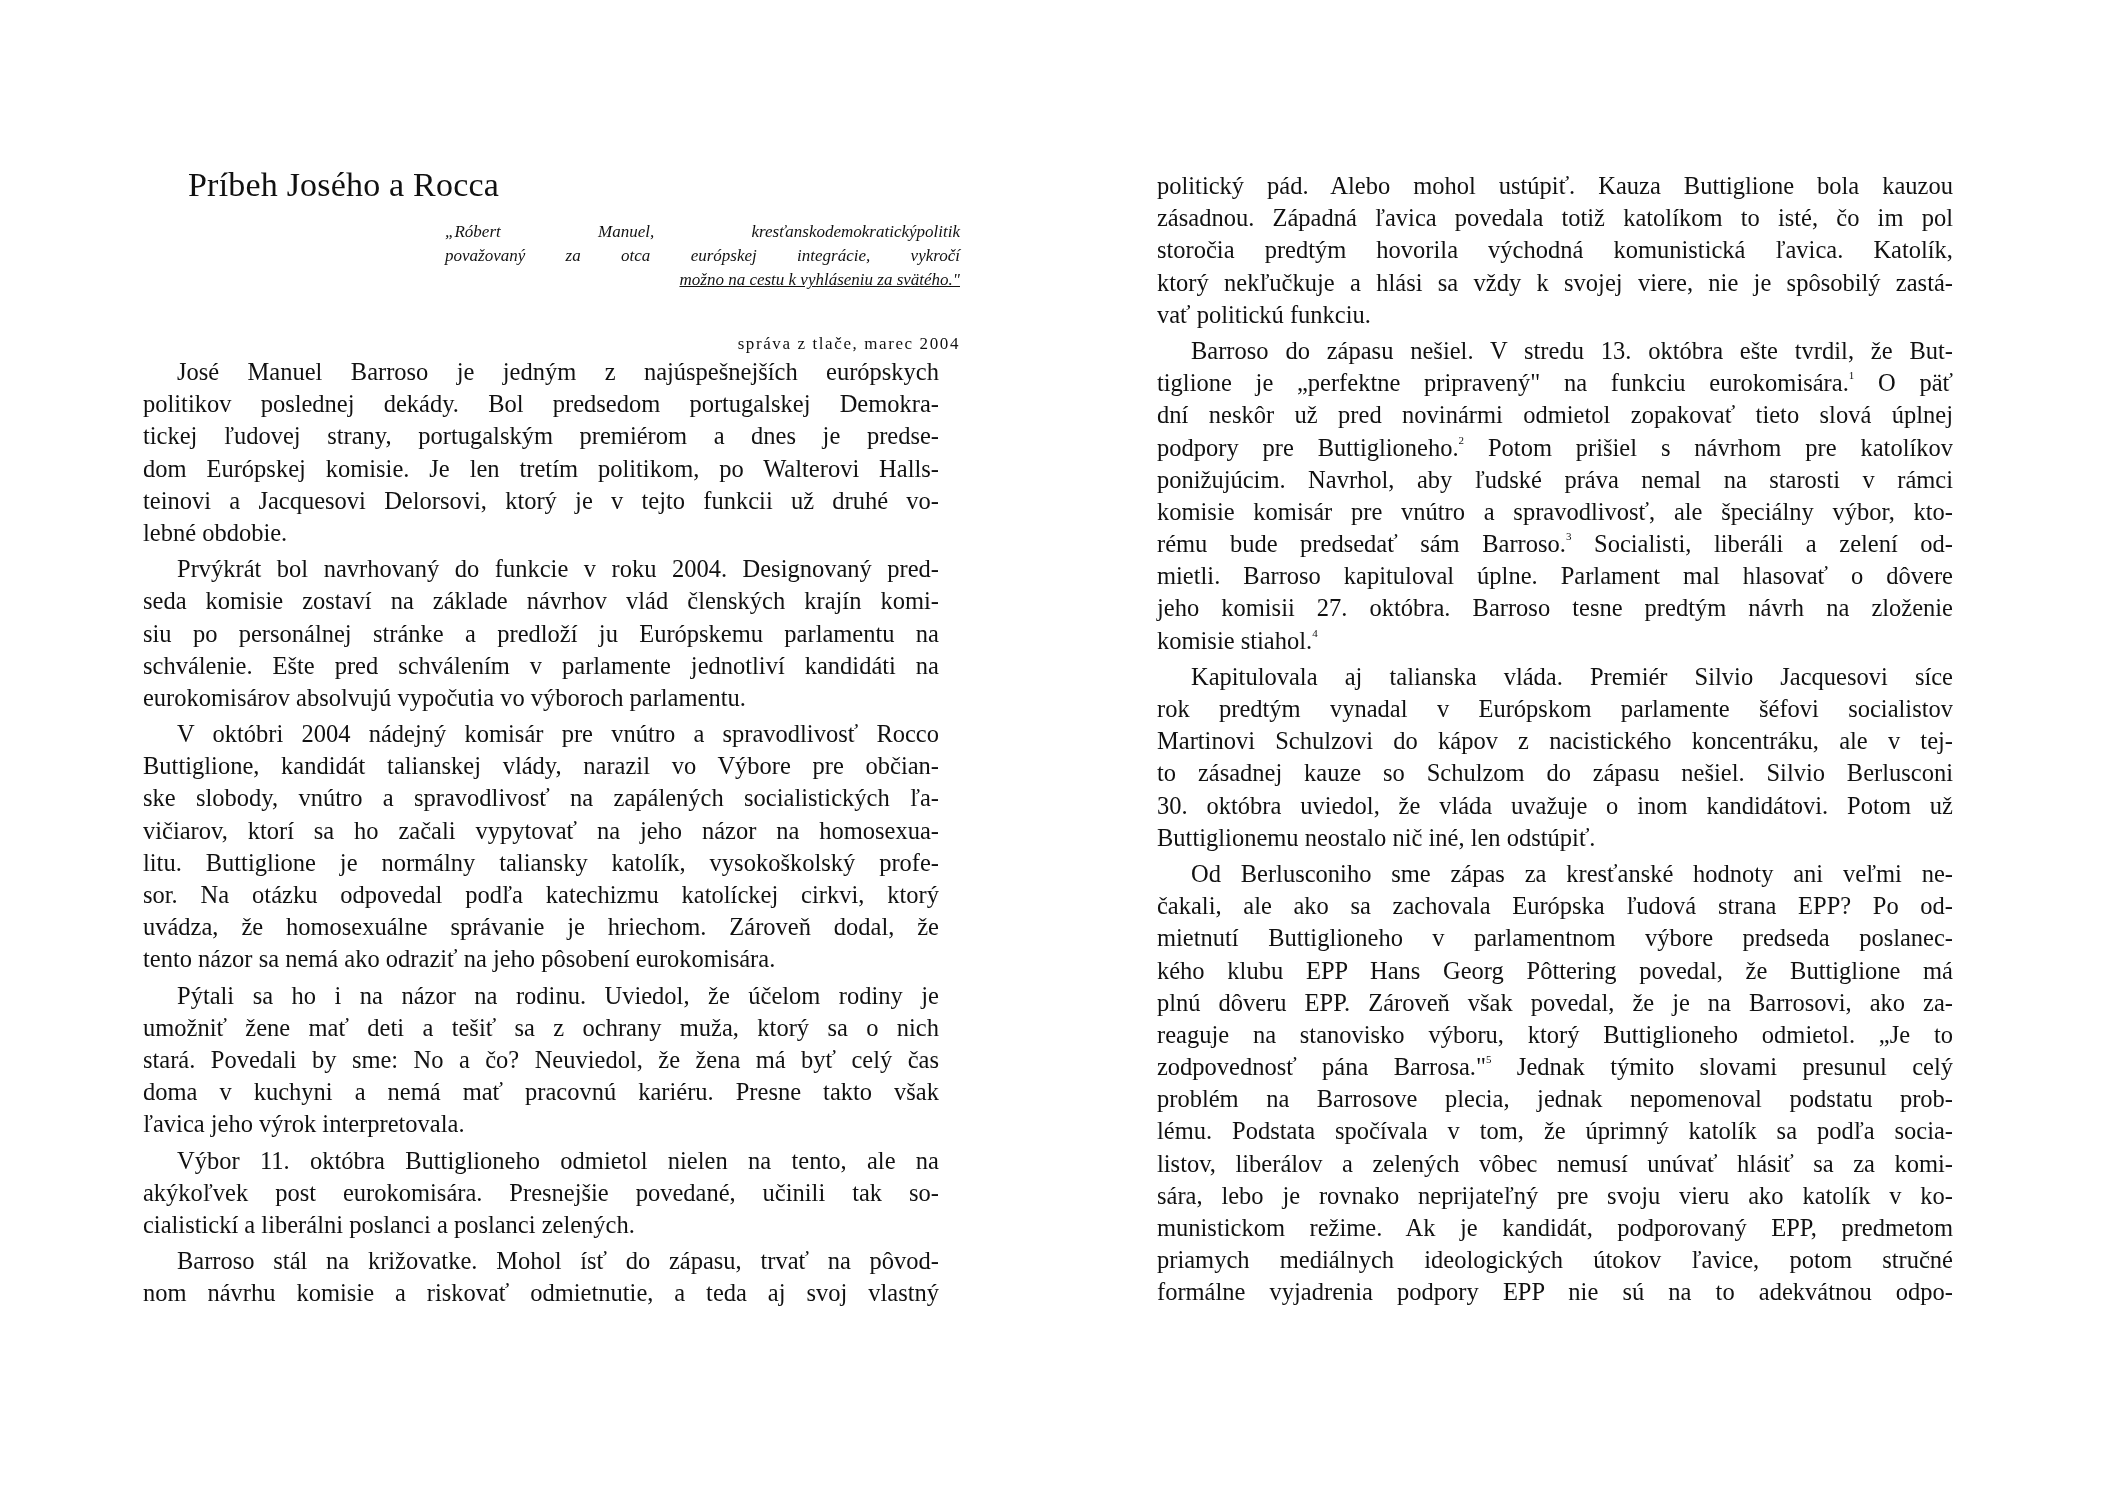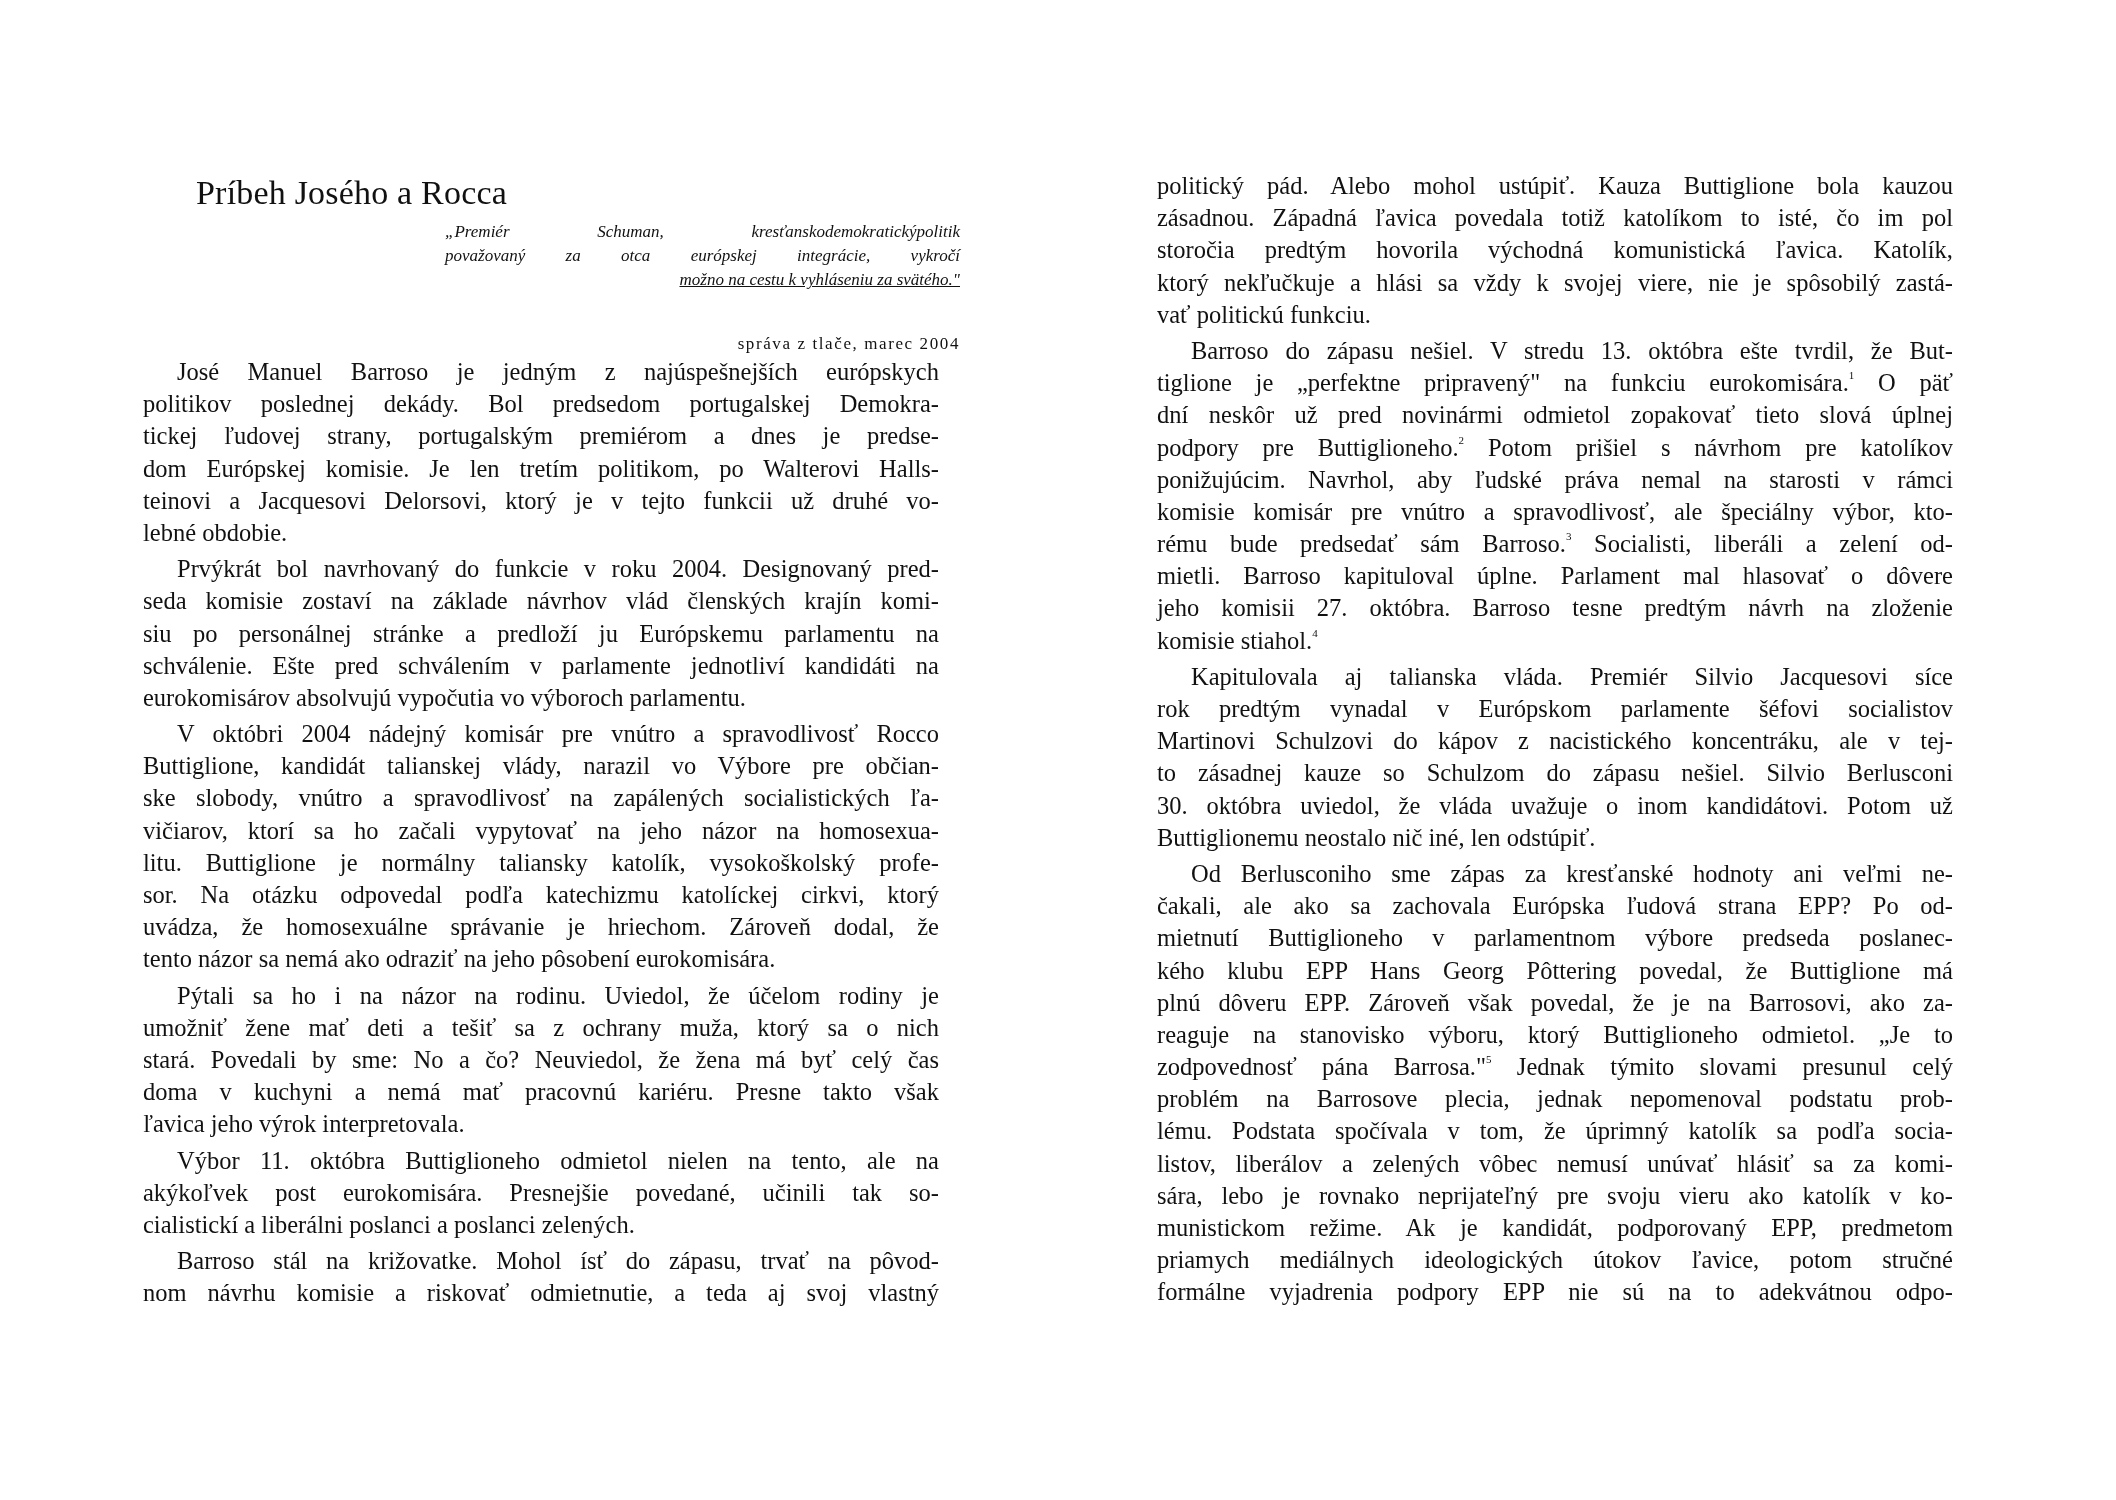--- a/index.html
+++ b/index.html
@@ -9,7 +9,7 @@
   .page-left { left: 0; width: 1058px; }
   .page-right { left: 1058px; width: 1058px; }
   .title { position: absolute; left: 180px; top: 158px; font-size: 34px; font-weight: normal;
-           margin: 16px; letter-spacing: 0.2px; white-space: nowrap; }
+           margin: 8px; letter-spacing: 0.2px; white-space: nowrap; }
   .epigraph { position: absolute; left: 445px; top: 220px; width: 515px; }
   .epi-line { display: block; height: 24px; line-height: 24px; font-size: 17px; font-style: italic;
               text-align: justify; text-align-last: justify; white-space: nowrap; }

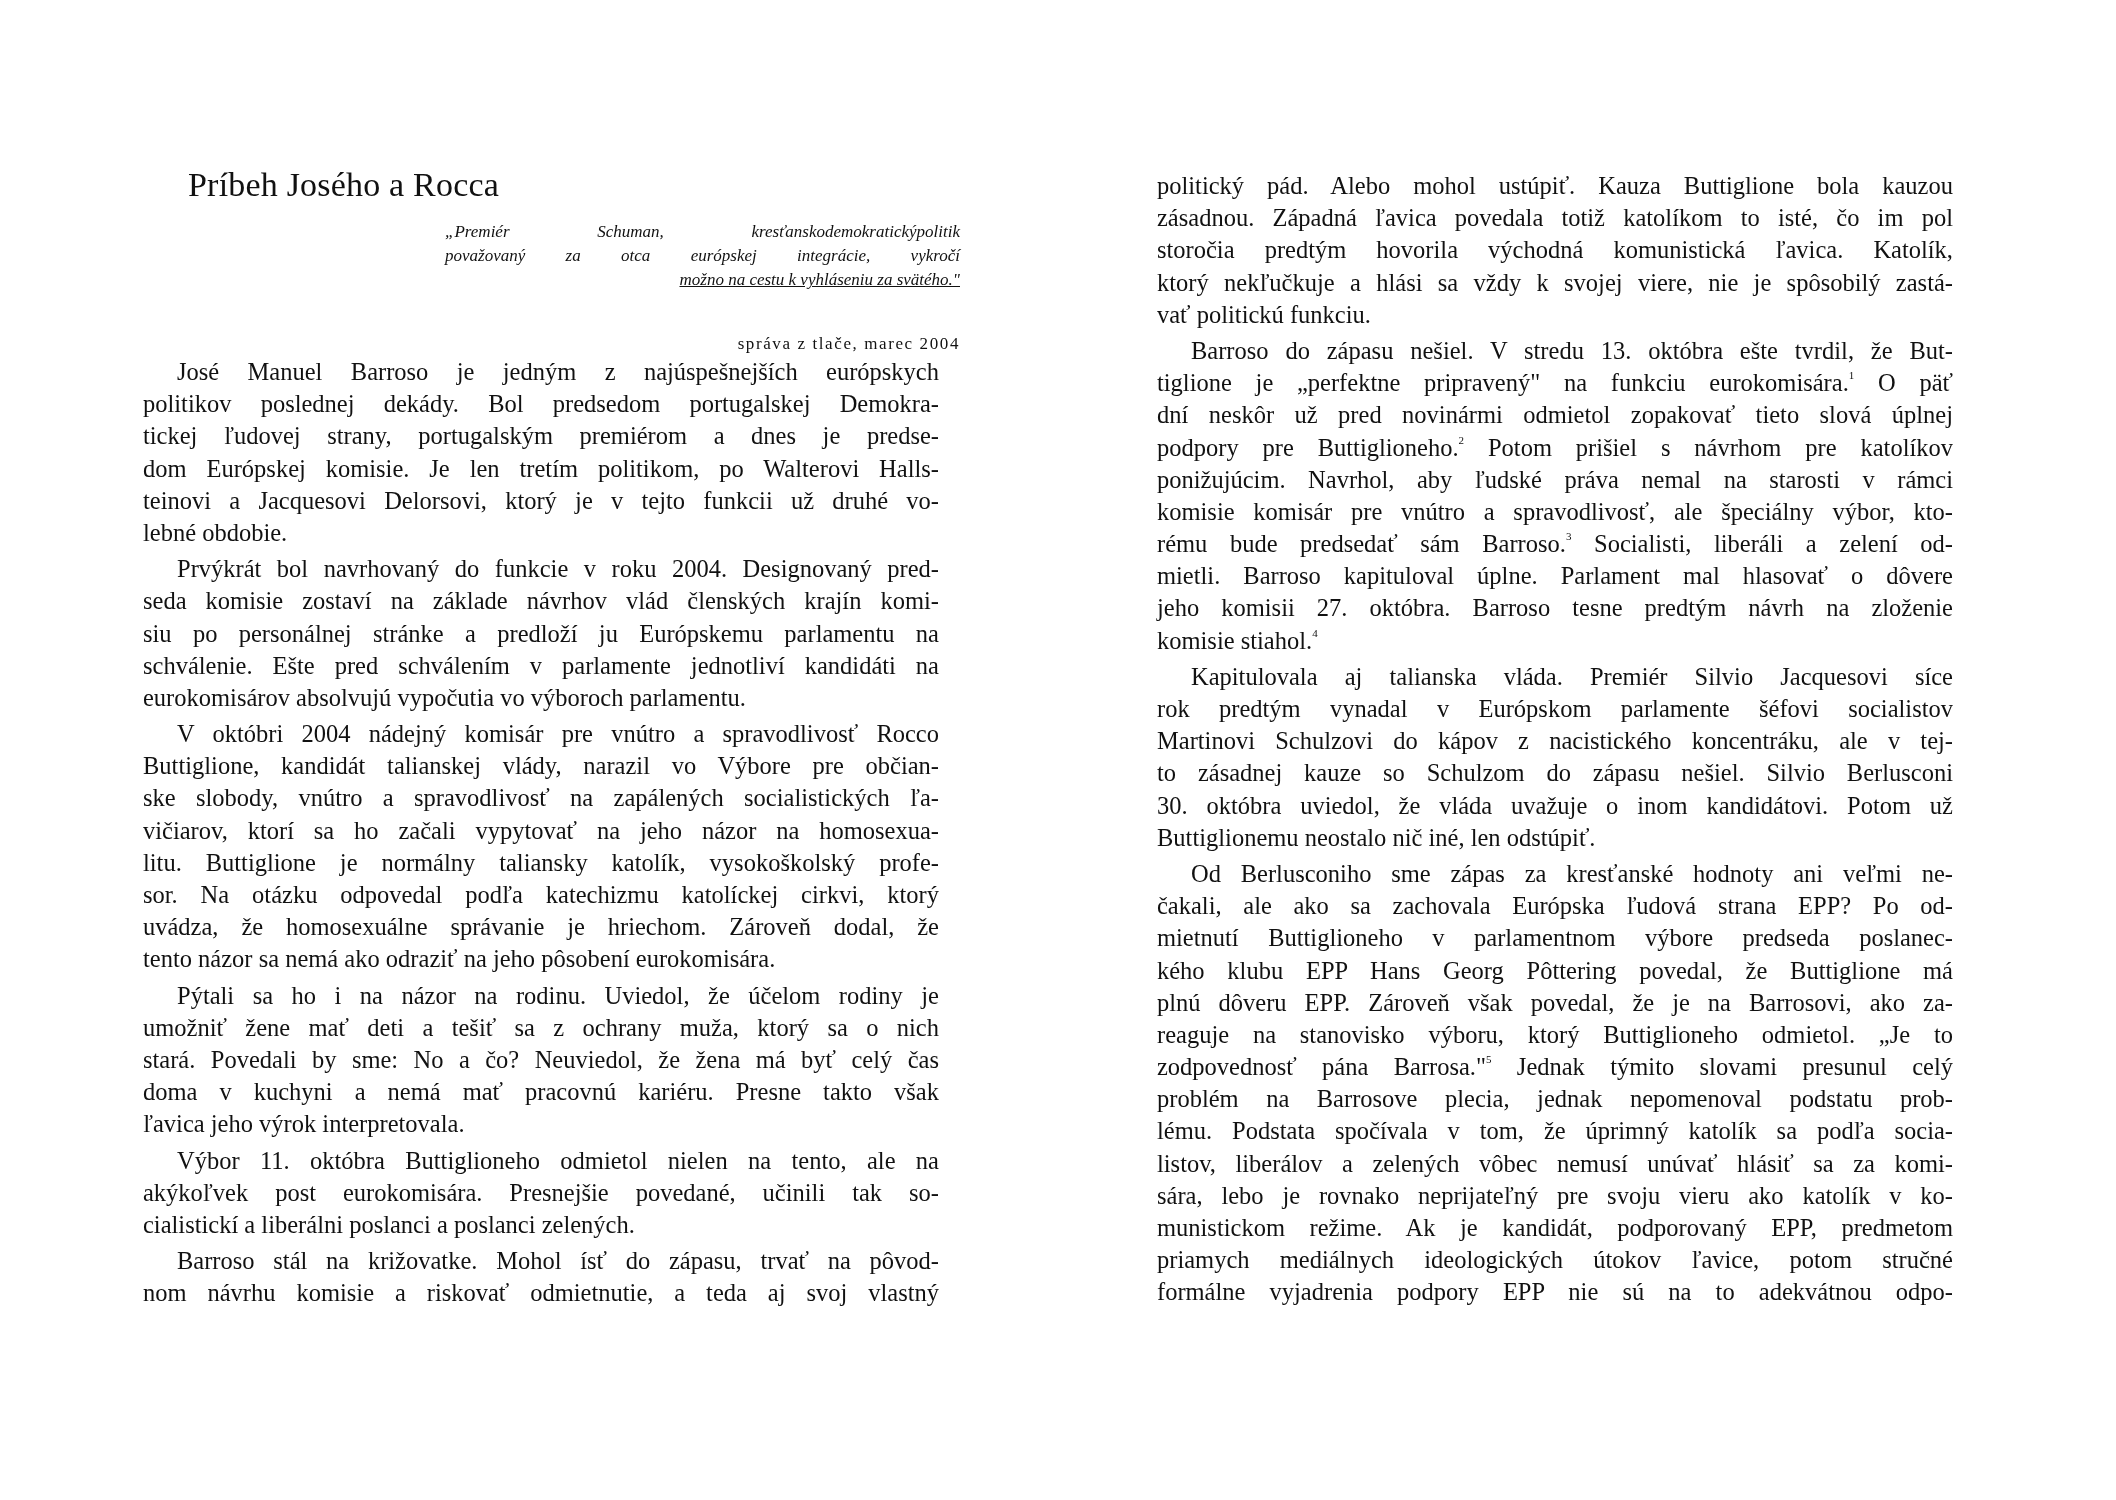--- a/index.html
+++ b/index.html
@@ -32,7 +32,7 @@
 <div class="page page-left">
   <h1 class="title">Príbeh Josého a Rocca</h1>
   <div class="epigraph">
-    <span class="epi-line">„Premiér Schuman, kresťanskodemokratickýpolitik</span>
+    <span class="epi-line">„Róbert Manuel, kresťanskodemokratickýpolitik</span>
     <span class="epi-line">považovaný za otca európskej integrácie, vykročí</span>
     <span class="epi-line last-quote">možno na cestu k vyhláseniu za svätého."</span>
     <span class="epi-source">správa z tlače, marec 2004</span>

